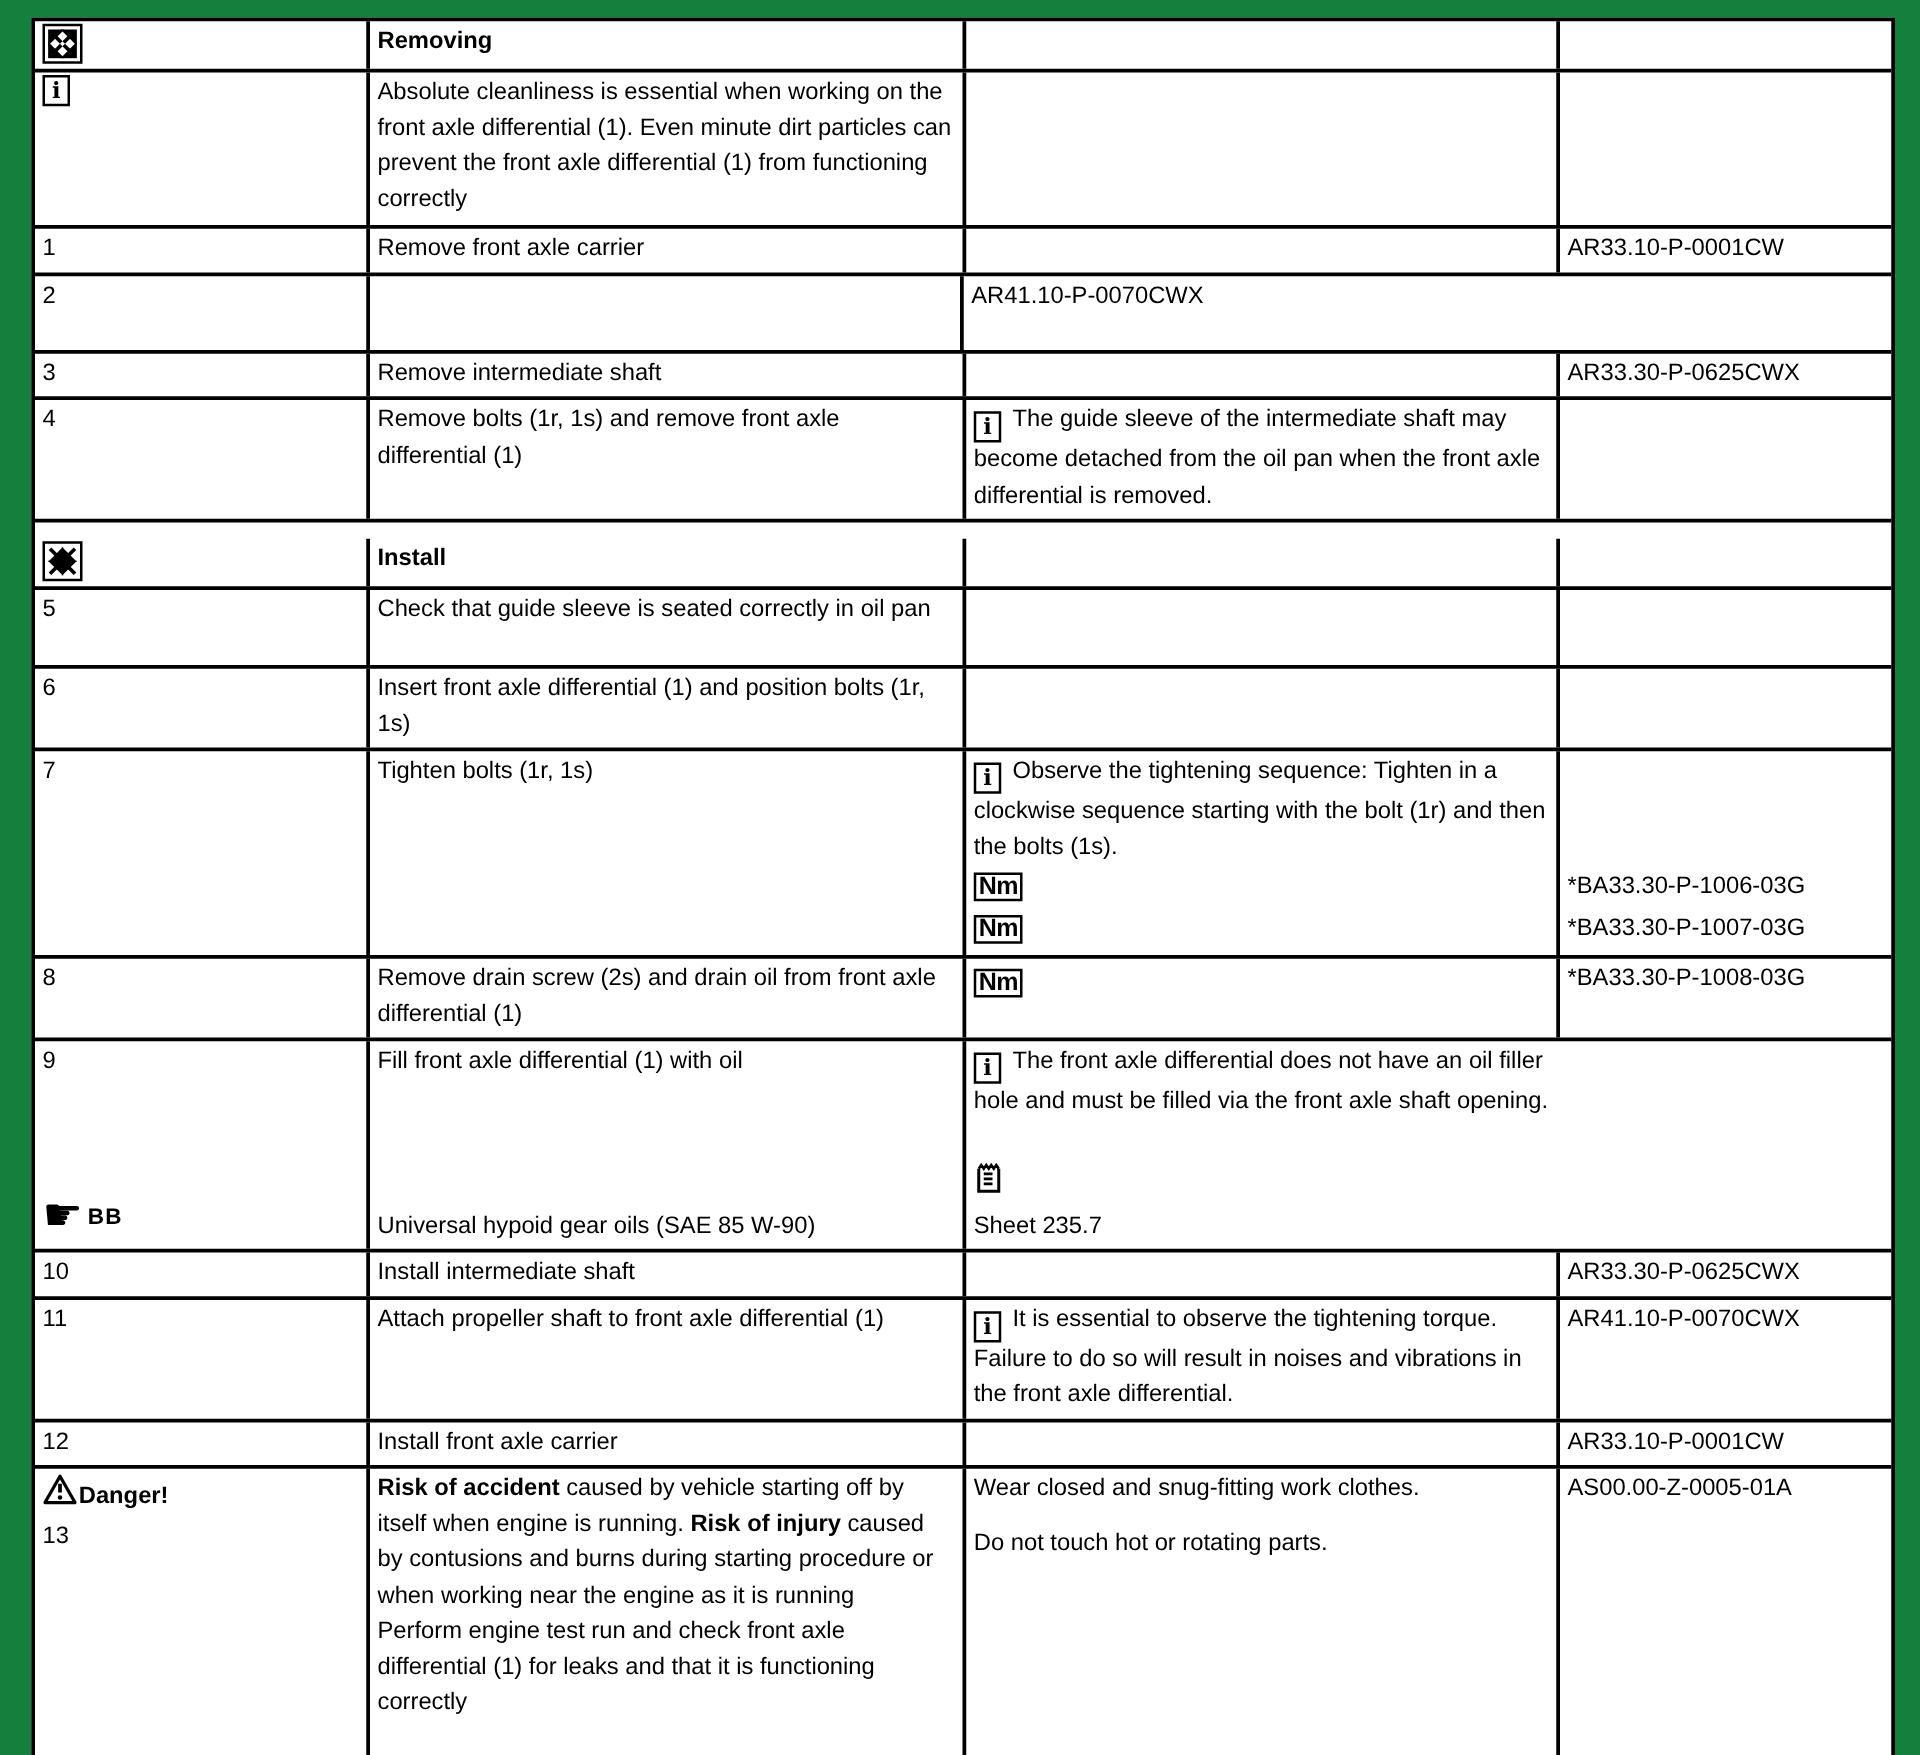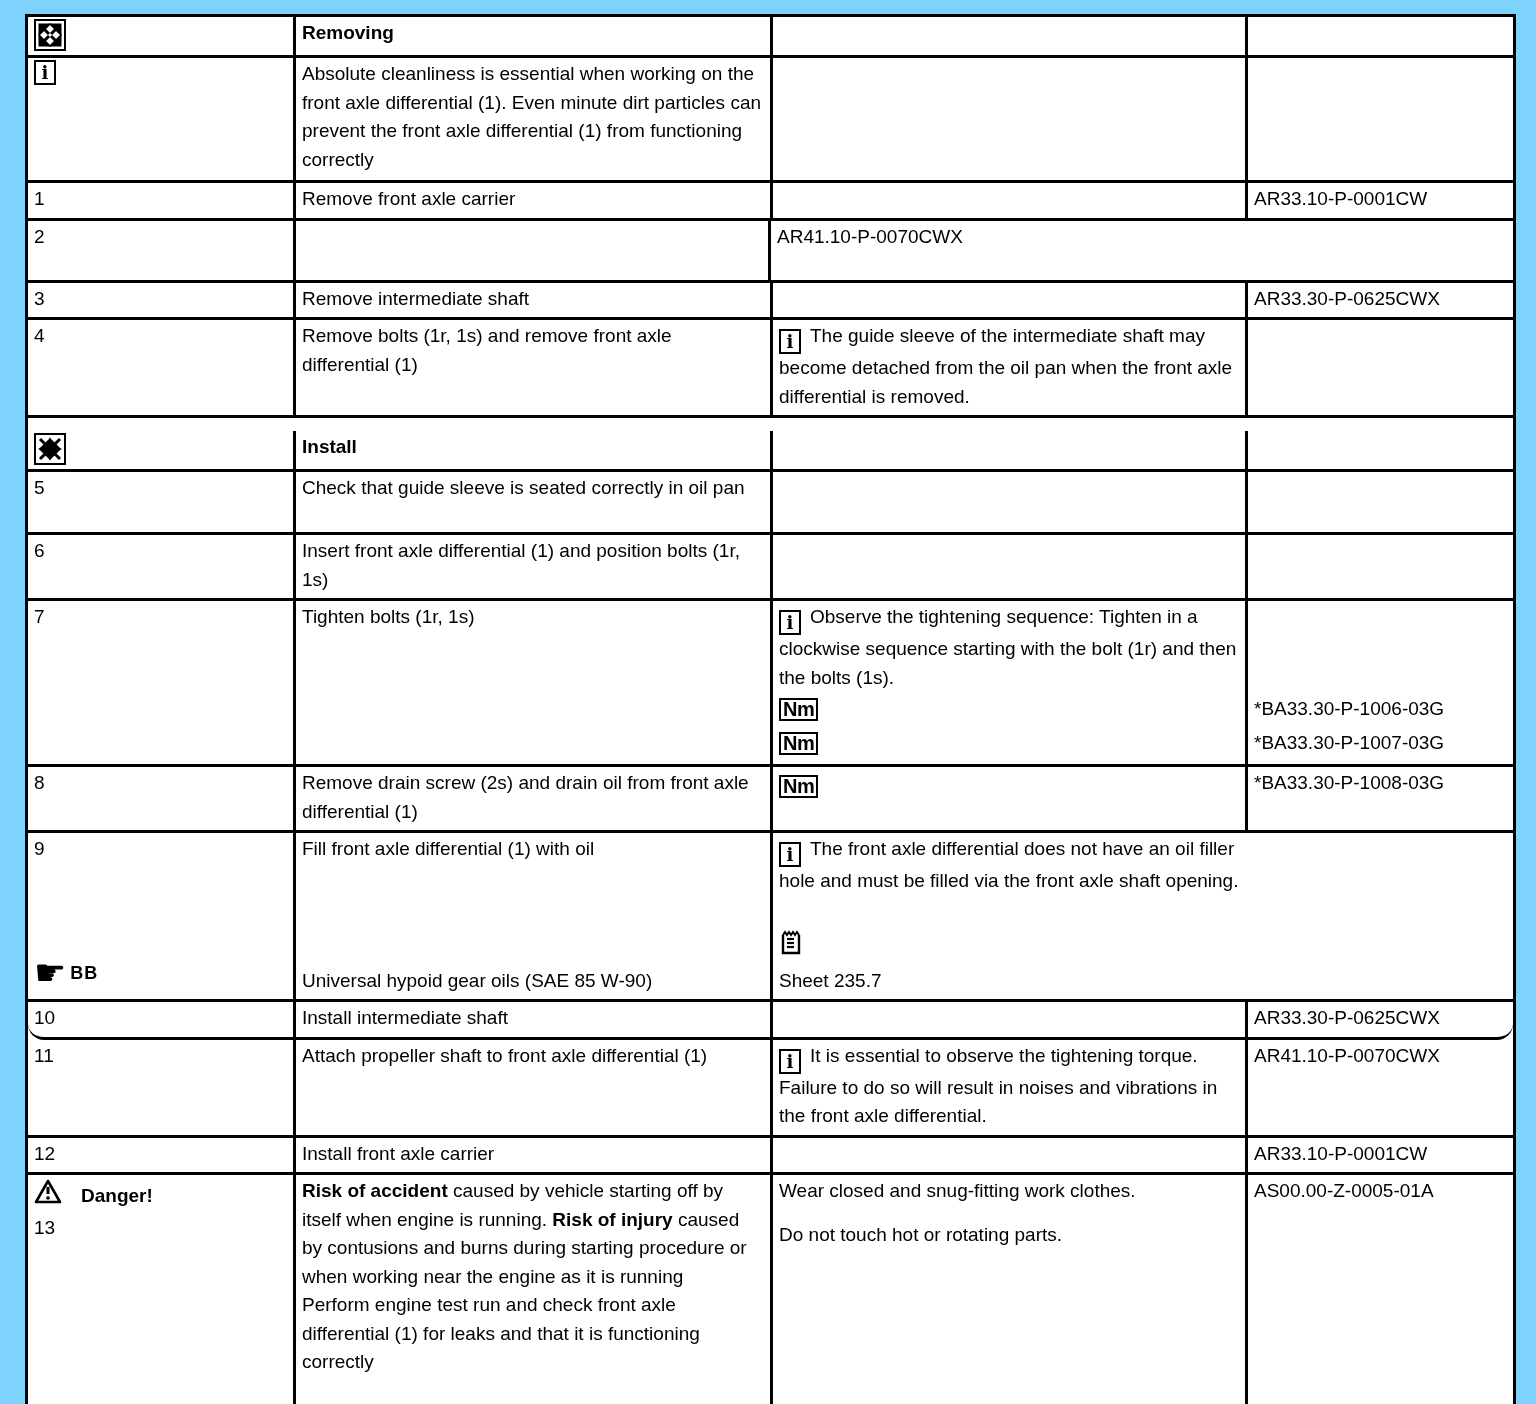--- a/index.html
+++ b/index.html
@@ -3,7 +3,7 @@
 <meta charset="utf-8">
 <style>
   html,body{margin:0;padding:0;background:#fff;}
-  .page{position:relative;width:1536px;height:1404px;background:#7dd3fc;overflow:hidden;
+  .page{position:relative;width:1536px;height:1404px;background:#15803d;overflow:hidden;
         font-family:"Liberation Sans","DejaVu Sans",sans-serif;font-size:19px;color:#000;line-height:1.5;}
   .tbl{position:absolute;left:25px;top:14px;width:1491px;border:3px solid #000;border-bottom-width:6px;box-sizing:border-box;background:#fff;}
   .row{display:flex;border-bottom:3px solid #000;}

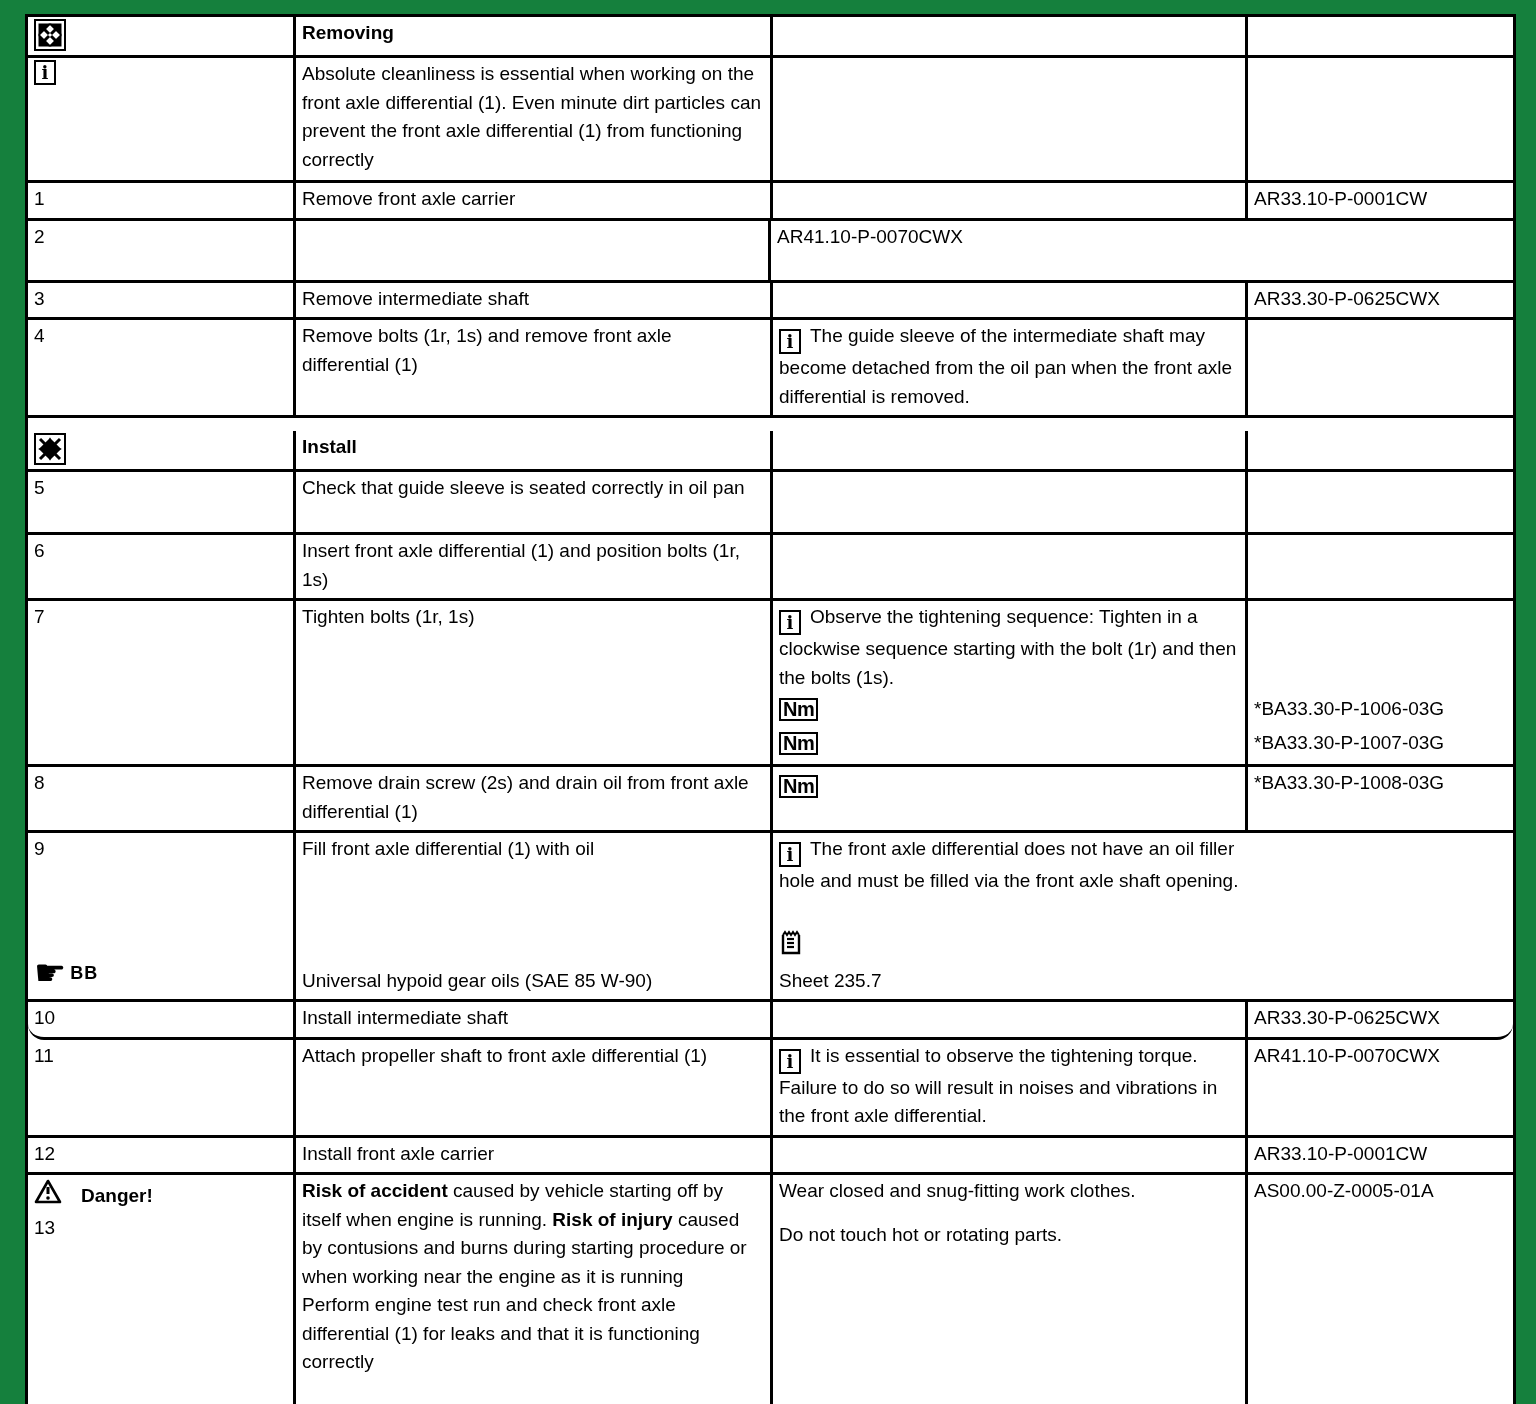--- a/index.html
+++ b/index.html
@@ -251,7 +251,7 @@
       </div>
     </div>
 
-    <div class="row" style="min-height:31px;border-radius:16px;">
+    <div class="row" style="min-height:31px;">
       <div class="c c1">
           <p>10</p>
         </div>

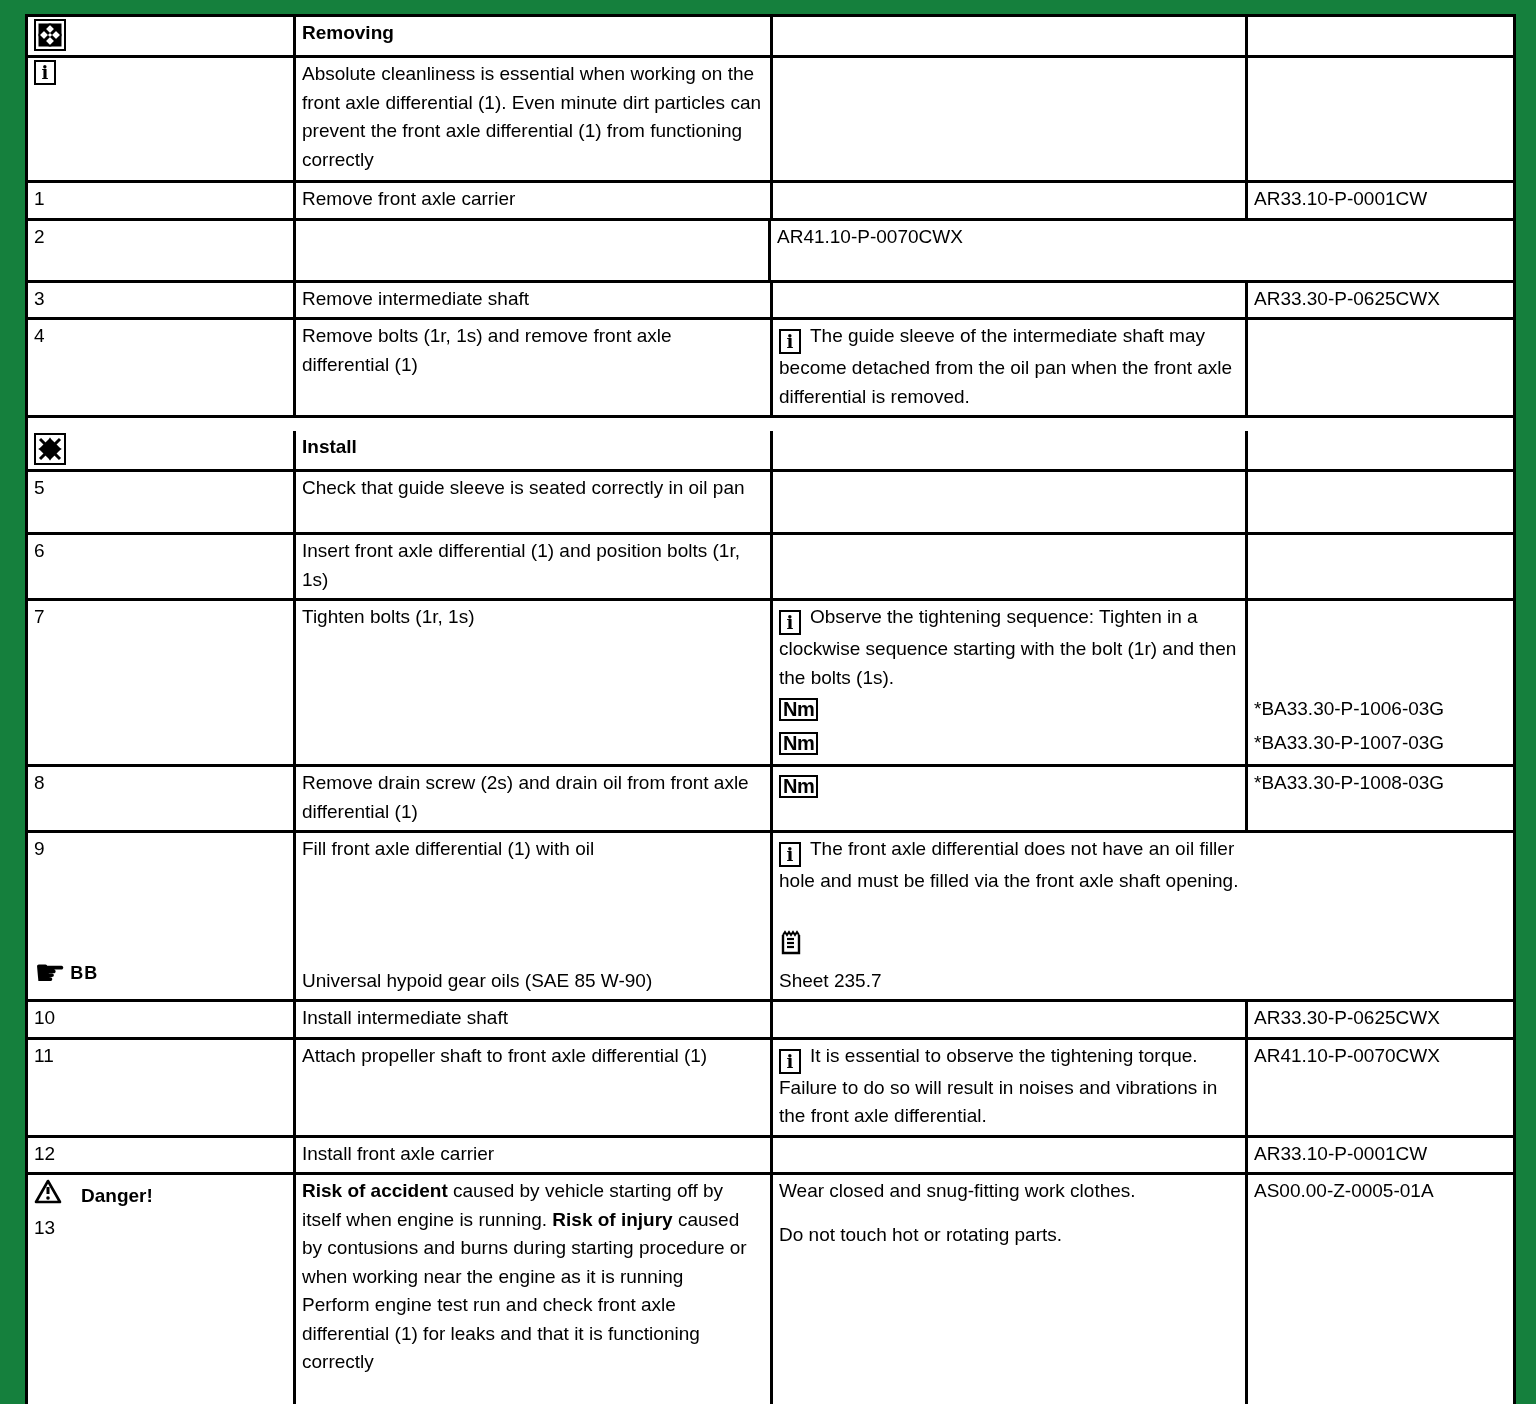--- a/index.html
+++ b/index.html
@@ -32,7 +32,7 @@
   .arrow-box{display:inline-block;border:2px solid #000;width:32px;height:32px;box-sizing:border-box;padding:2px;}
   .arrow-box svg{display:block;}
   
-  .danger-line{display:flex;align-items:center;gap:19px;margin-top:2px;}
+  .danger-line{display:flex;align-items:center;gap:1px;margin-top:2px;}
   .step13-num{}
   
   .bb-line{display:flex;align-items:center;gap:4px;margin-bottom:4px;}

